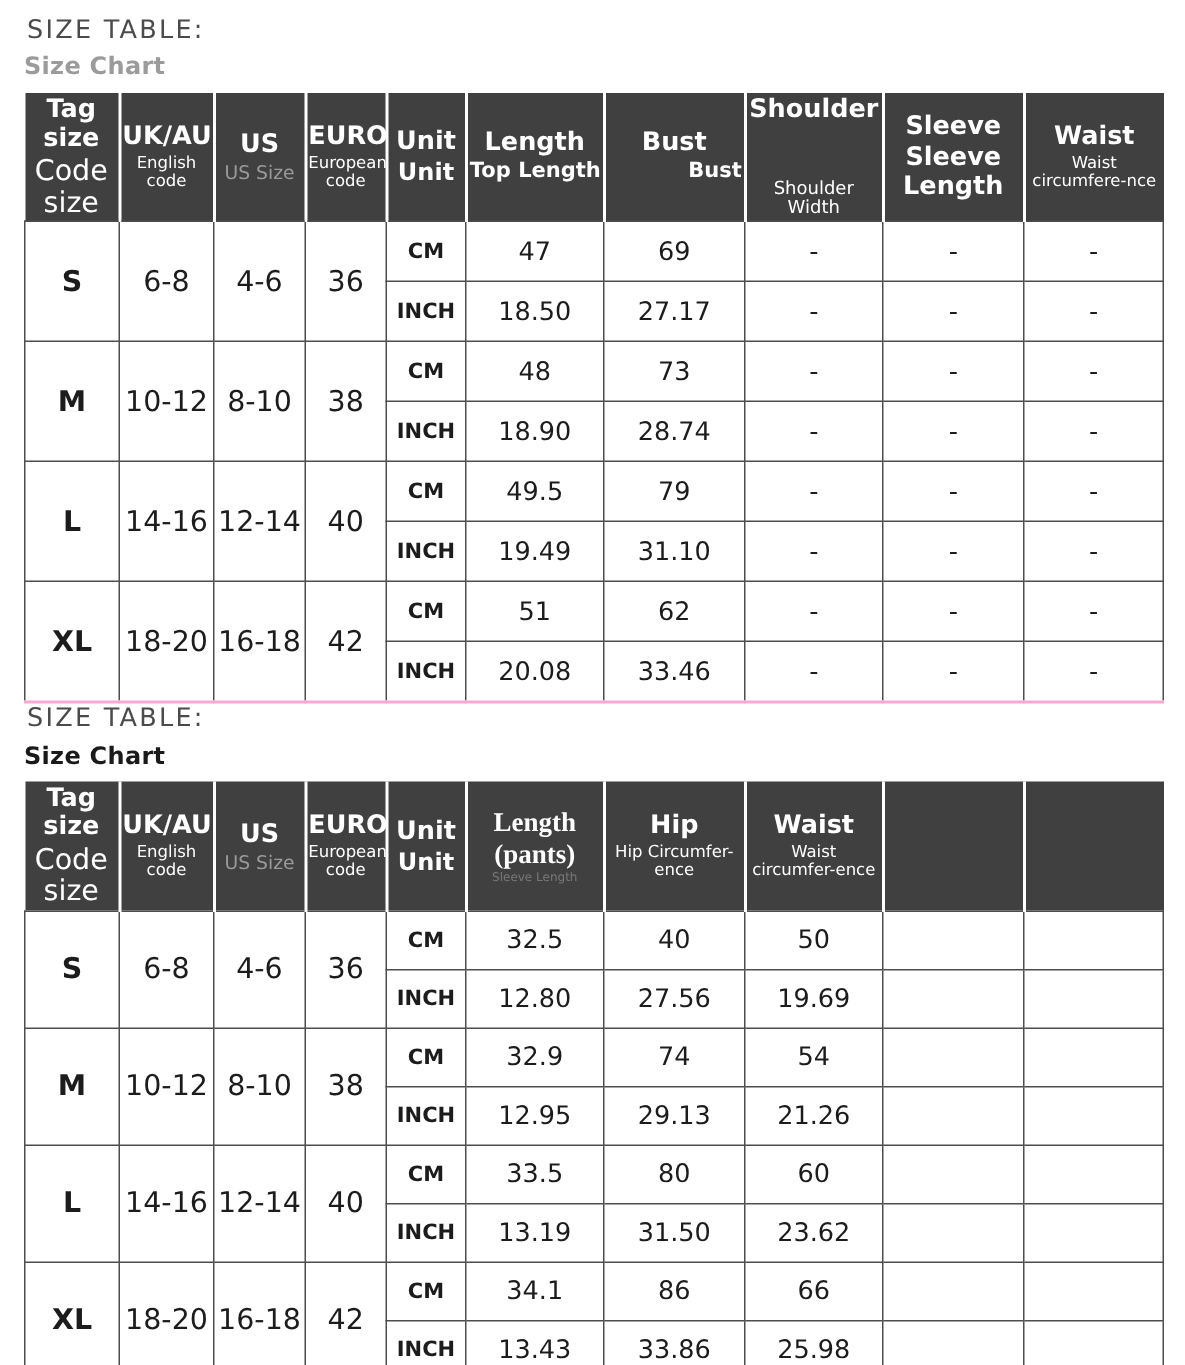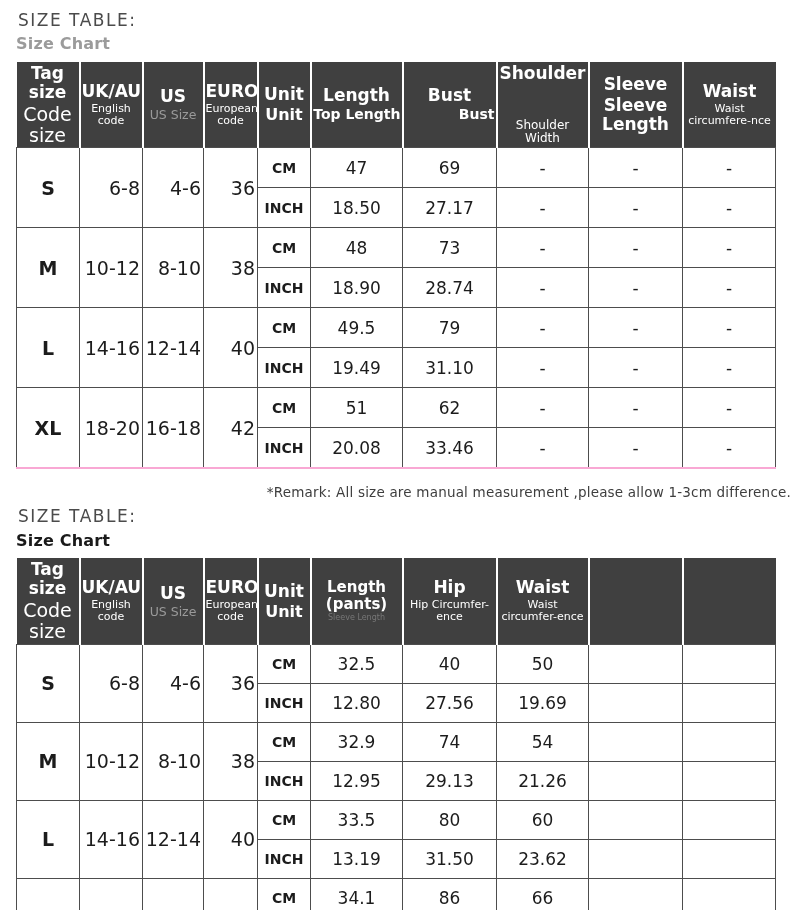--- a/index.html
+++ b/index.html
@@ -44,7 +44,7 @@
   .t1 td{height:39px;}
   .t2 td{height:38px;}
   td.tag{font-size:19px;font-weight:600;}
-  td.big{font-size:19px;text-align:right;}
+  td.big{font-size:19px;}
   td.unit{font-size:14px;font-weight:600;}
 
   .remark{

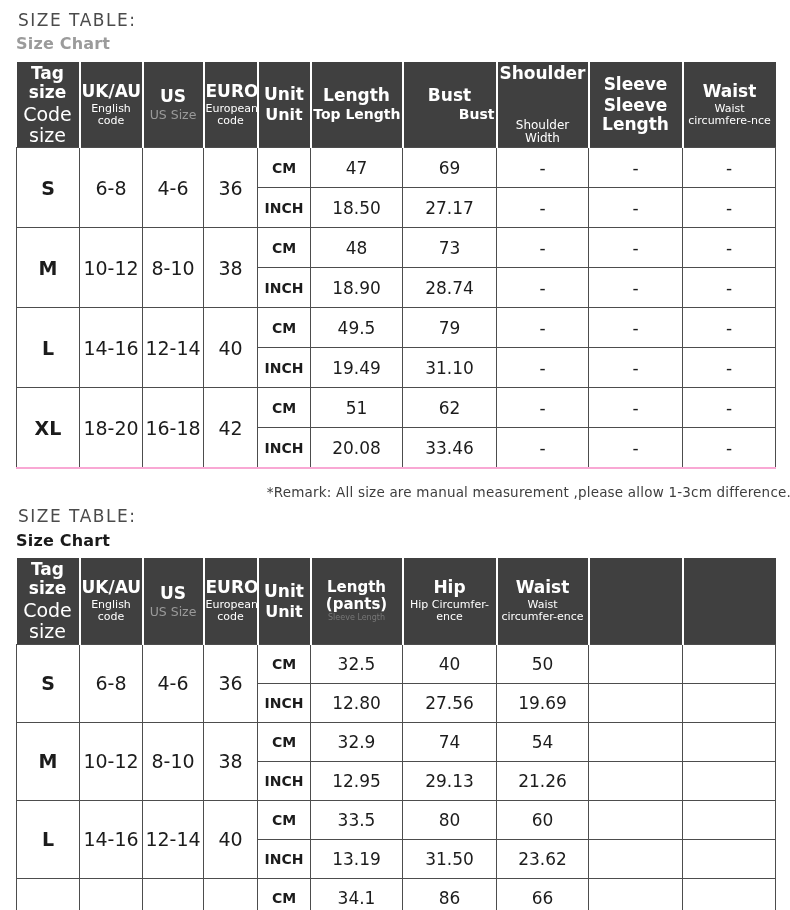--- a/index.html
+++ b/index.html
@@ -205,7 +205,6 @@
     </tbody>
   </table>
 
-  <div class="remark">*Remark: All size are manual measurement ,please allow 1-3cm difference.</div>
 
   <div class="sec-title">SIZE TABLE:</div>
   <div class="sec-sub sub-dark">Size Chart</div>

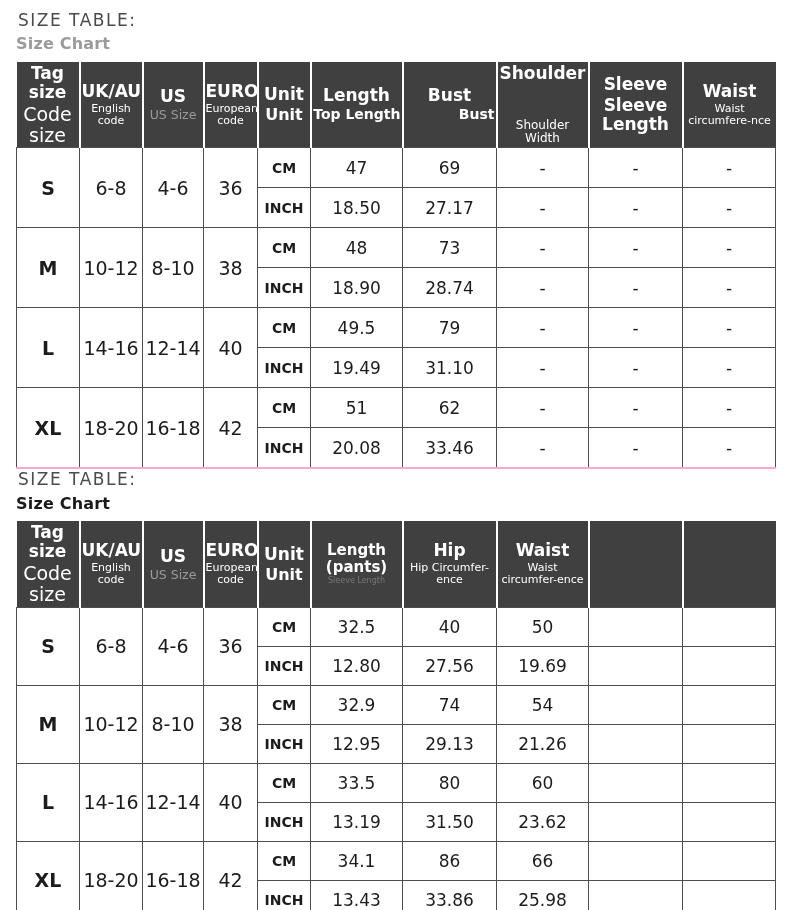--- a/index.html
+++ b/index.html
@@ -34,7 +34,7 @@
   .c-len .hs,.c-bust .hs{font-size:14px;font-weight:600;text-align:right;}
   .c-sleeve .hs{font-size:17px;font-weight:600;}
   .c-shoulder .hs{font-size:12px;margin-top:36px;}
-  .c-lenp .hm{font-size:15px;}
+  .c-lenp .hm{font-size:18px;font-family:Liberation Serif, serif;}
   .c-lenp .hs{font-size:8px;color:#777;}
 
   td{

